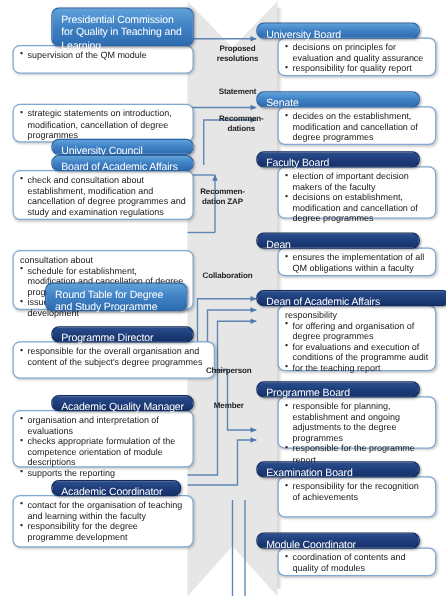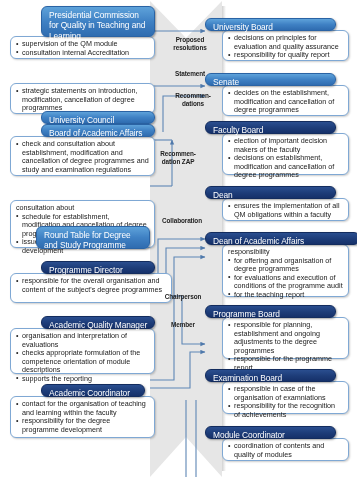--- a/index.html
+++ b/index.html
@@ -163,7 +163,6 @@
     <div class="body" style="left:10px;top:36px;width:145px;height:23px;">
       <ul>
         <li>supervision of the QM module</li>
-        <li>consultation internal Accreditation</li>
       </ul>
     </div>
   </div>

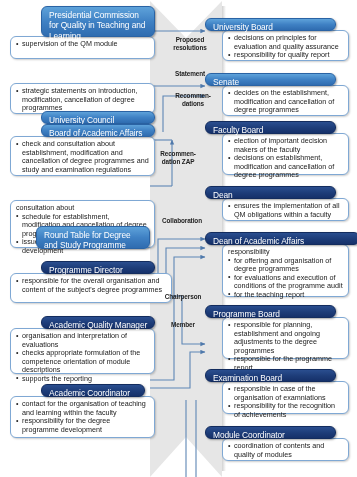--- a/index.html
+++ b/index.html
@@ -290,7 +290,6 @@
     <div class="hdr dark" style="left:205px;top:369px;width:131px;height:13px;">Examination Board</div>
     <div class="body" style="left:222px;top:381px;width:127px;height:33px;">
       <ul>
-        <li>responsible in case of the organisation of examniations</li>
         <li>responsibility for the recognition of achievements</li>
       </ul>
     </div>

